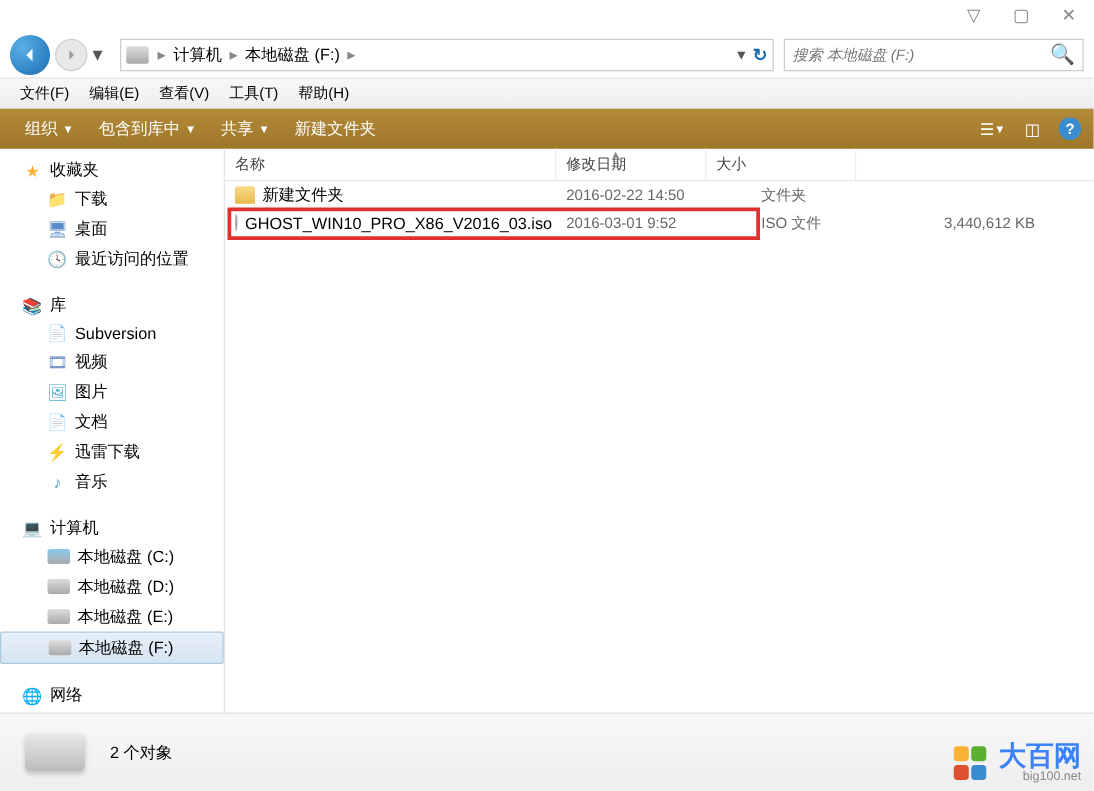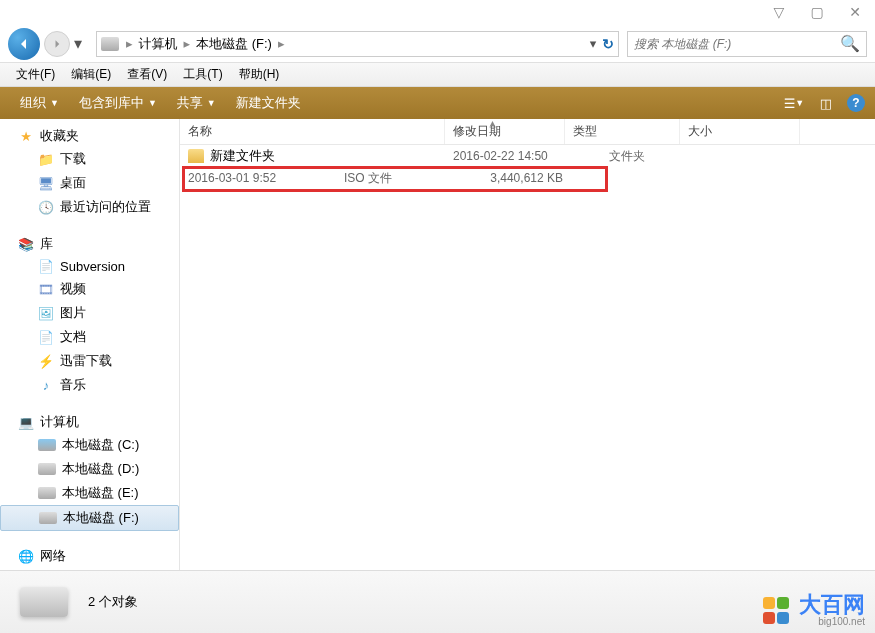--- a/index.html
+++ b/index.html
@@ -247,7 +247,6 @@
     <div class="columns">
       <div class="col col-name">名称</div>
       <div class="col col-date">修改日期</div>
-      <div class="col col-type">类型</div>
       <div class="col col-size">大小</div>
     </div>
     <div class="file-list">

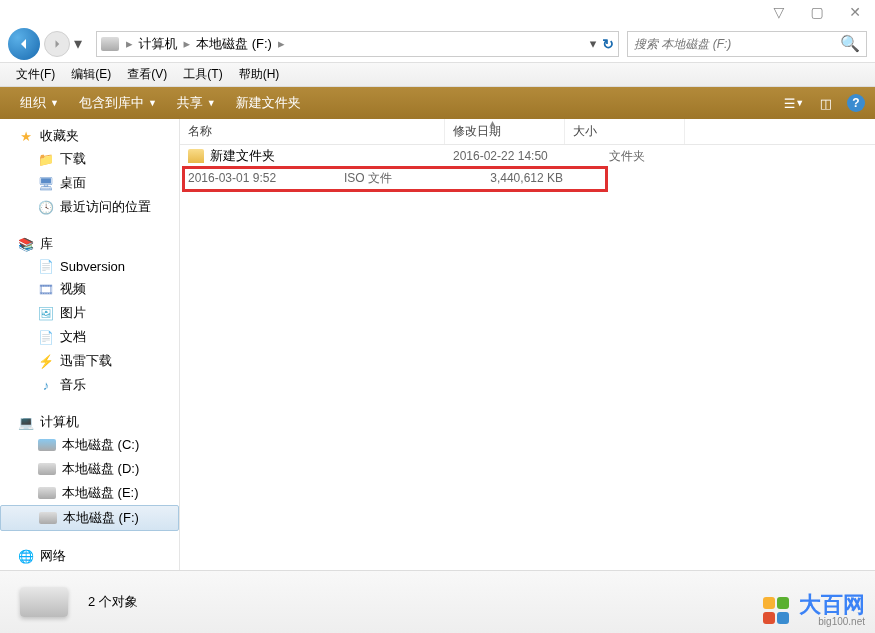--- a/index.html
+++ b/index.html
@@ -260,6 +260,10 @@
         <div class="cell cell-size"></div>
       </div>
       <div class="file-row">
+        <div class="cell cell-name">
+            <span class="file-ic-disc"></span>
+            <span>GHOST_WIN10_PRO_X86_V2016_03.iso</span>
+          </div>
         <div class="cell cell-date">2016-03-01 9:52</div>
         <div class="cell cell-type">ISO 文件</div>
         <div class="cell cell-size">3,440,612 KB</div>

